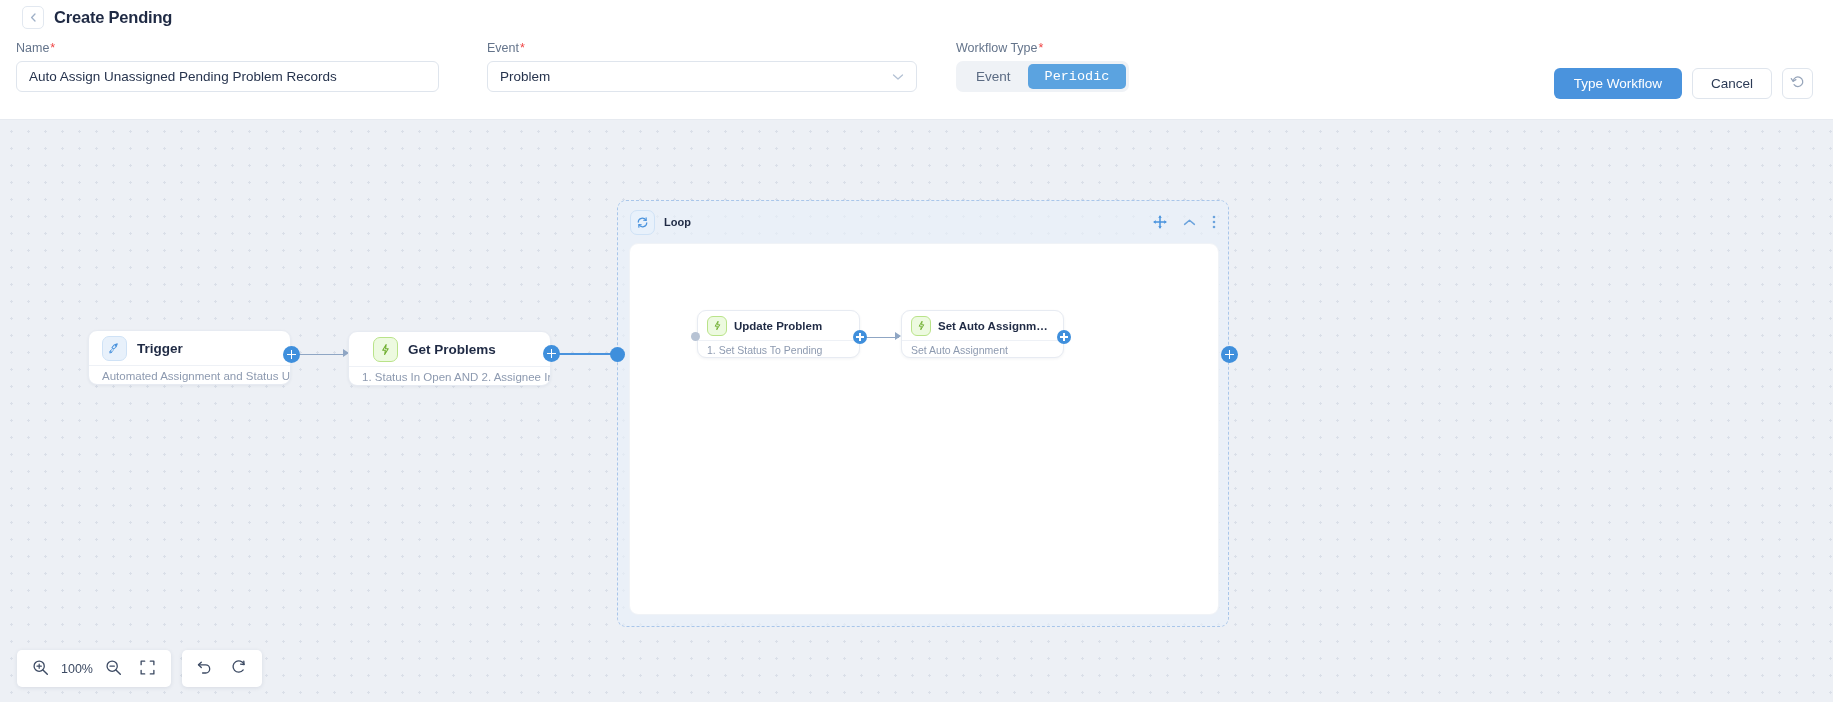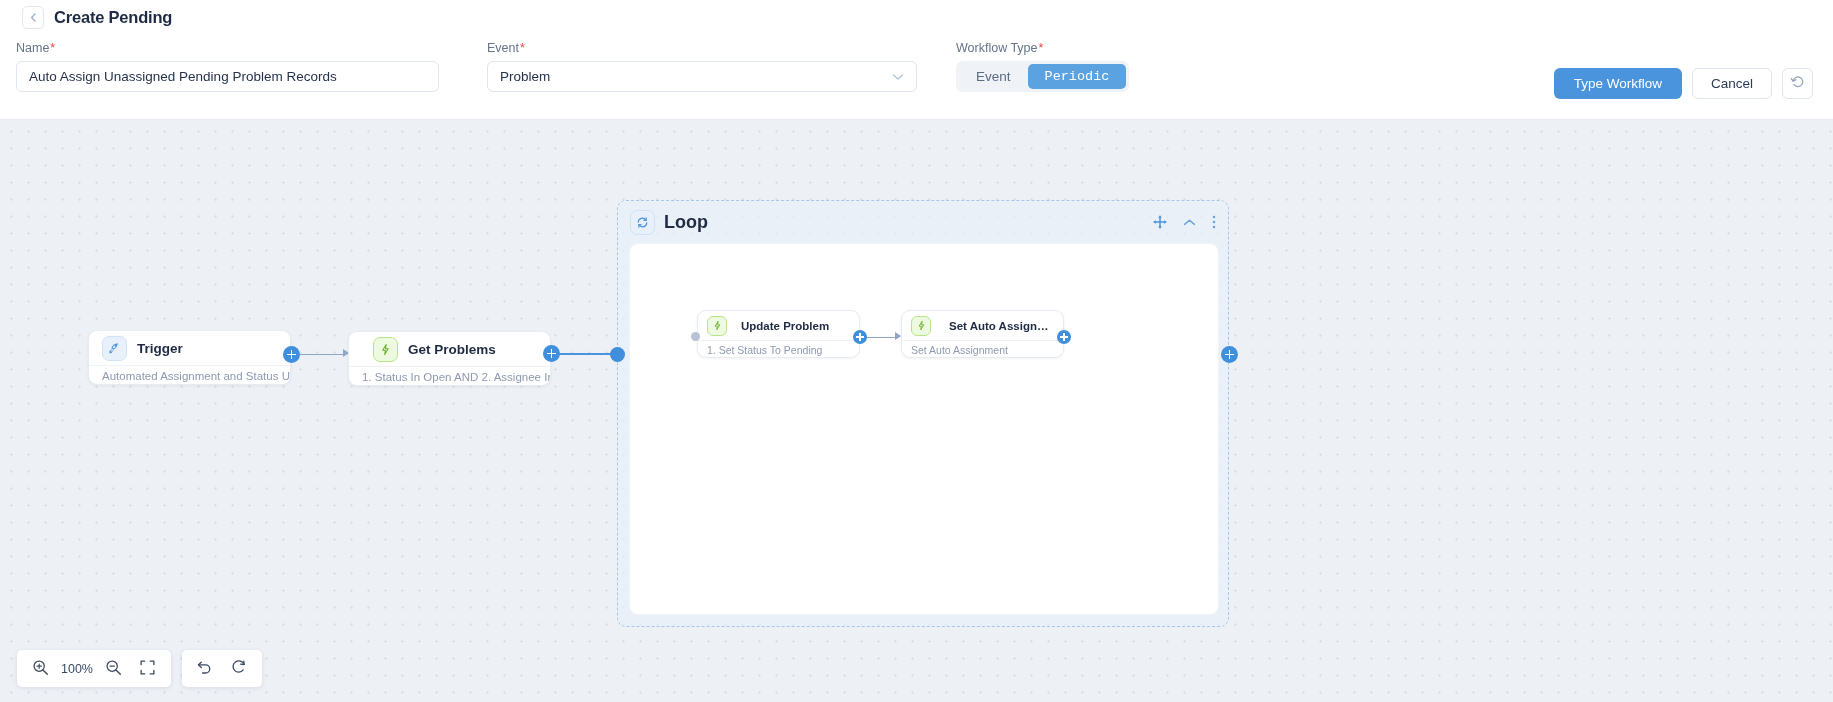--- a/index.html
+++ b/index.html
@@ -270,7 +270,7 @@
     gap: 9px;
   }
   .loop-title {
-    font-size: 18px;
+    font-size: 11px;
     font-weight: bold;
     color: #1f2a44;
   }

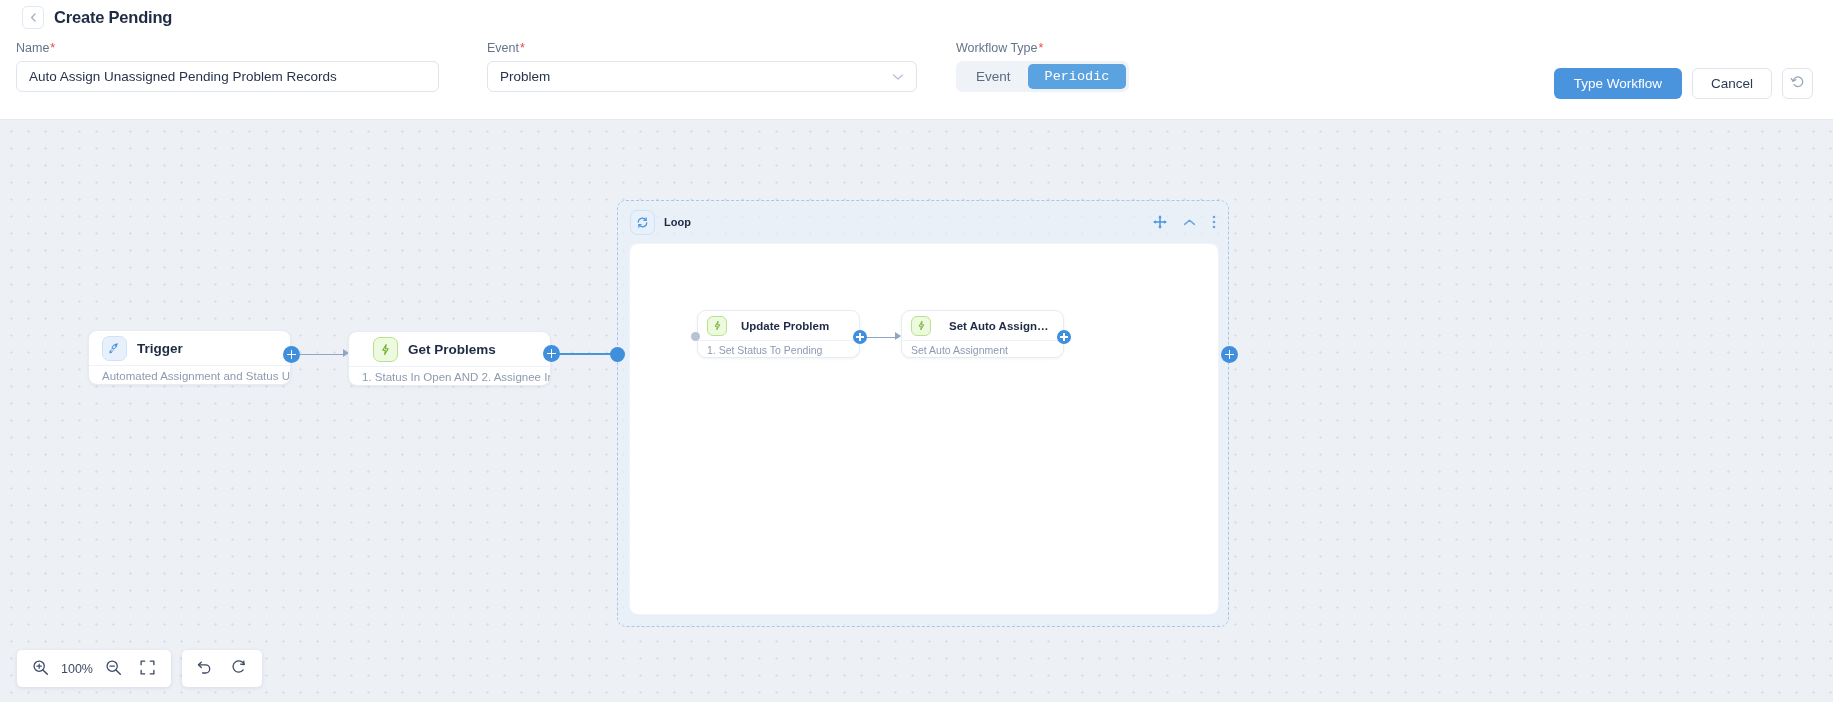--- a/index.html
+++ b/index.html
@@ -240,7 +240,7 @@
 
   
   #node-update { left: 697px; top: 190px; width: 163px; height: 48px; }
-  #node-update .node-head { height: 29px; padding: 0 9px; gap: 14px; }
+  #node-update .node-head { height: 29px; padding: 0 9px; gap: 7px; }
   #node-update .node-sub  { height: 19px; padding: 0 9px; font-size: 10.5px; }
   #node-update .node-icon { width: 20px; height: 20px; border-radius: 6px; }
   #node-update .node-title { font-size: 11.5px; }

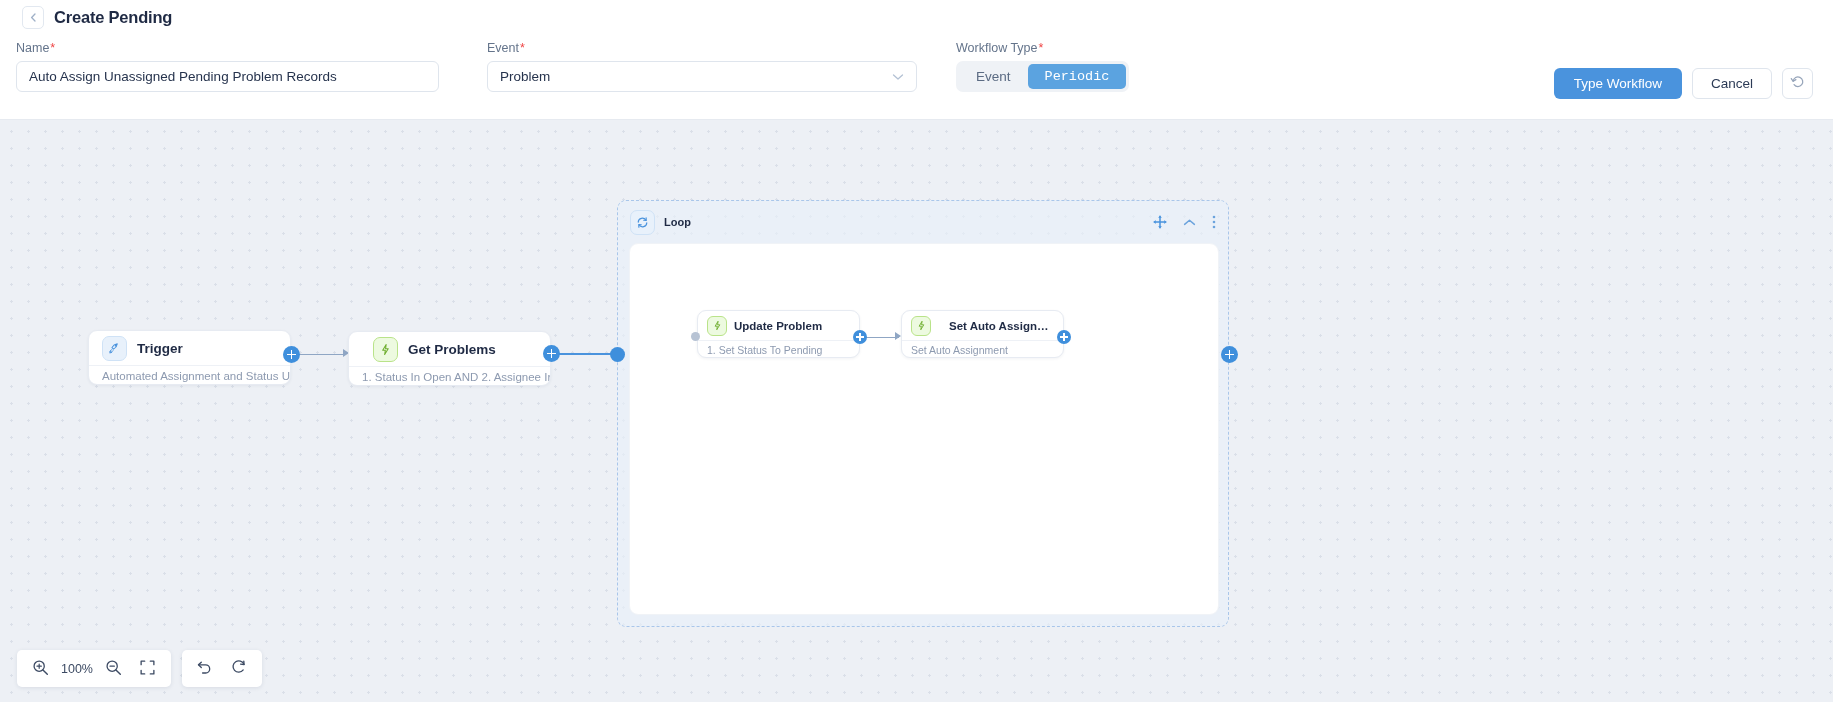--- a/index.html
+++ b/index.html
@@ -246,7 +246,7 @@
   #node-update .node-title { font-size: 11.5px; }
 
   #node-setauto { left: 901px; top: 190px; width: 163px; height: 48px; }
-  #node-setauto .node-head { height: 29px; padding: 0 9px; gap: 18px; }
+  #node-setauto .node-head { height: 29px; padding: 0 9px; gap: 7px; }
   #node-setauto .node-sub  { height: 19px; padding: 0 9px; font-size: 10.5px; }
   #node-setauto .node-icon { width: 20px; height: 20px; border-radius: 6px; }
   #node-setauto .node-title { font-size: 11.5px; }

